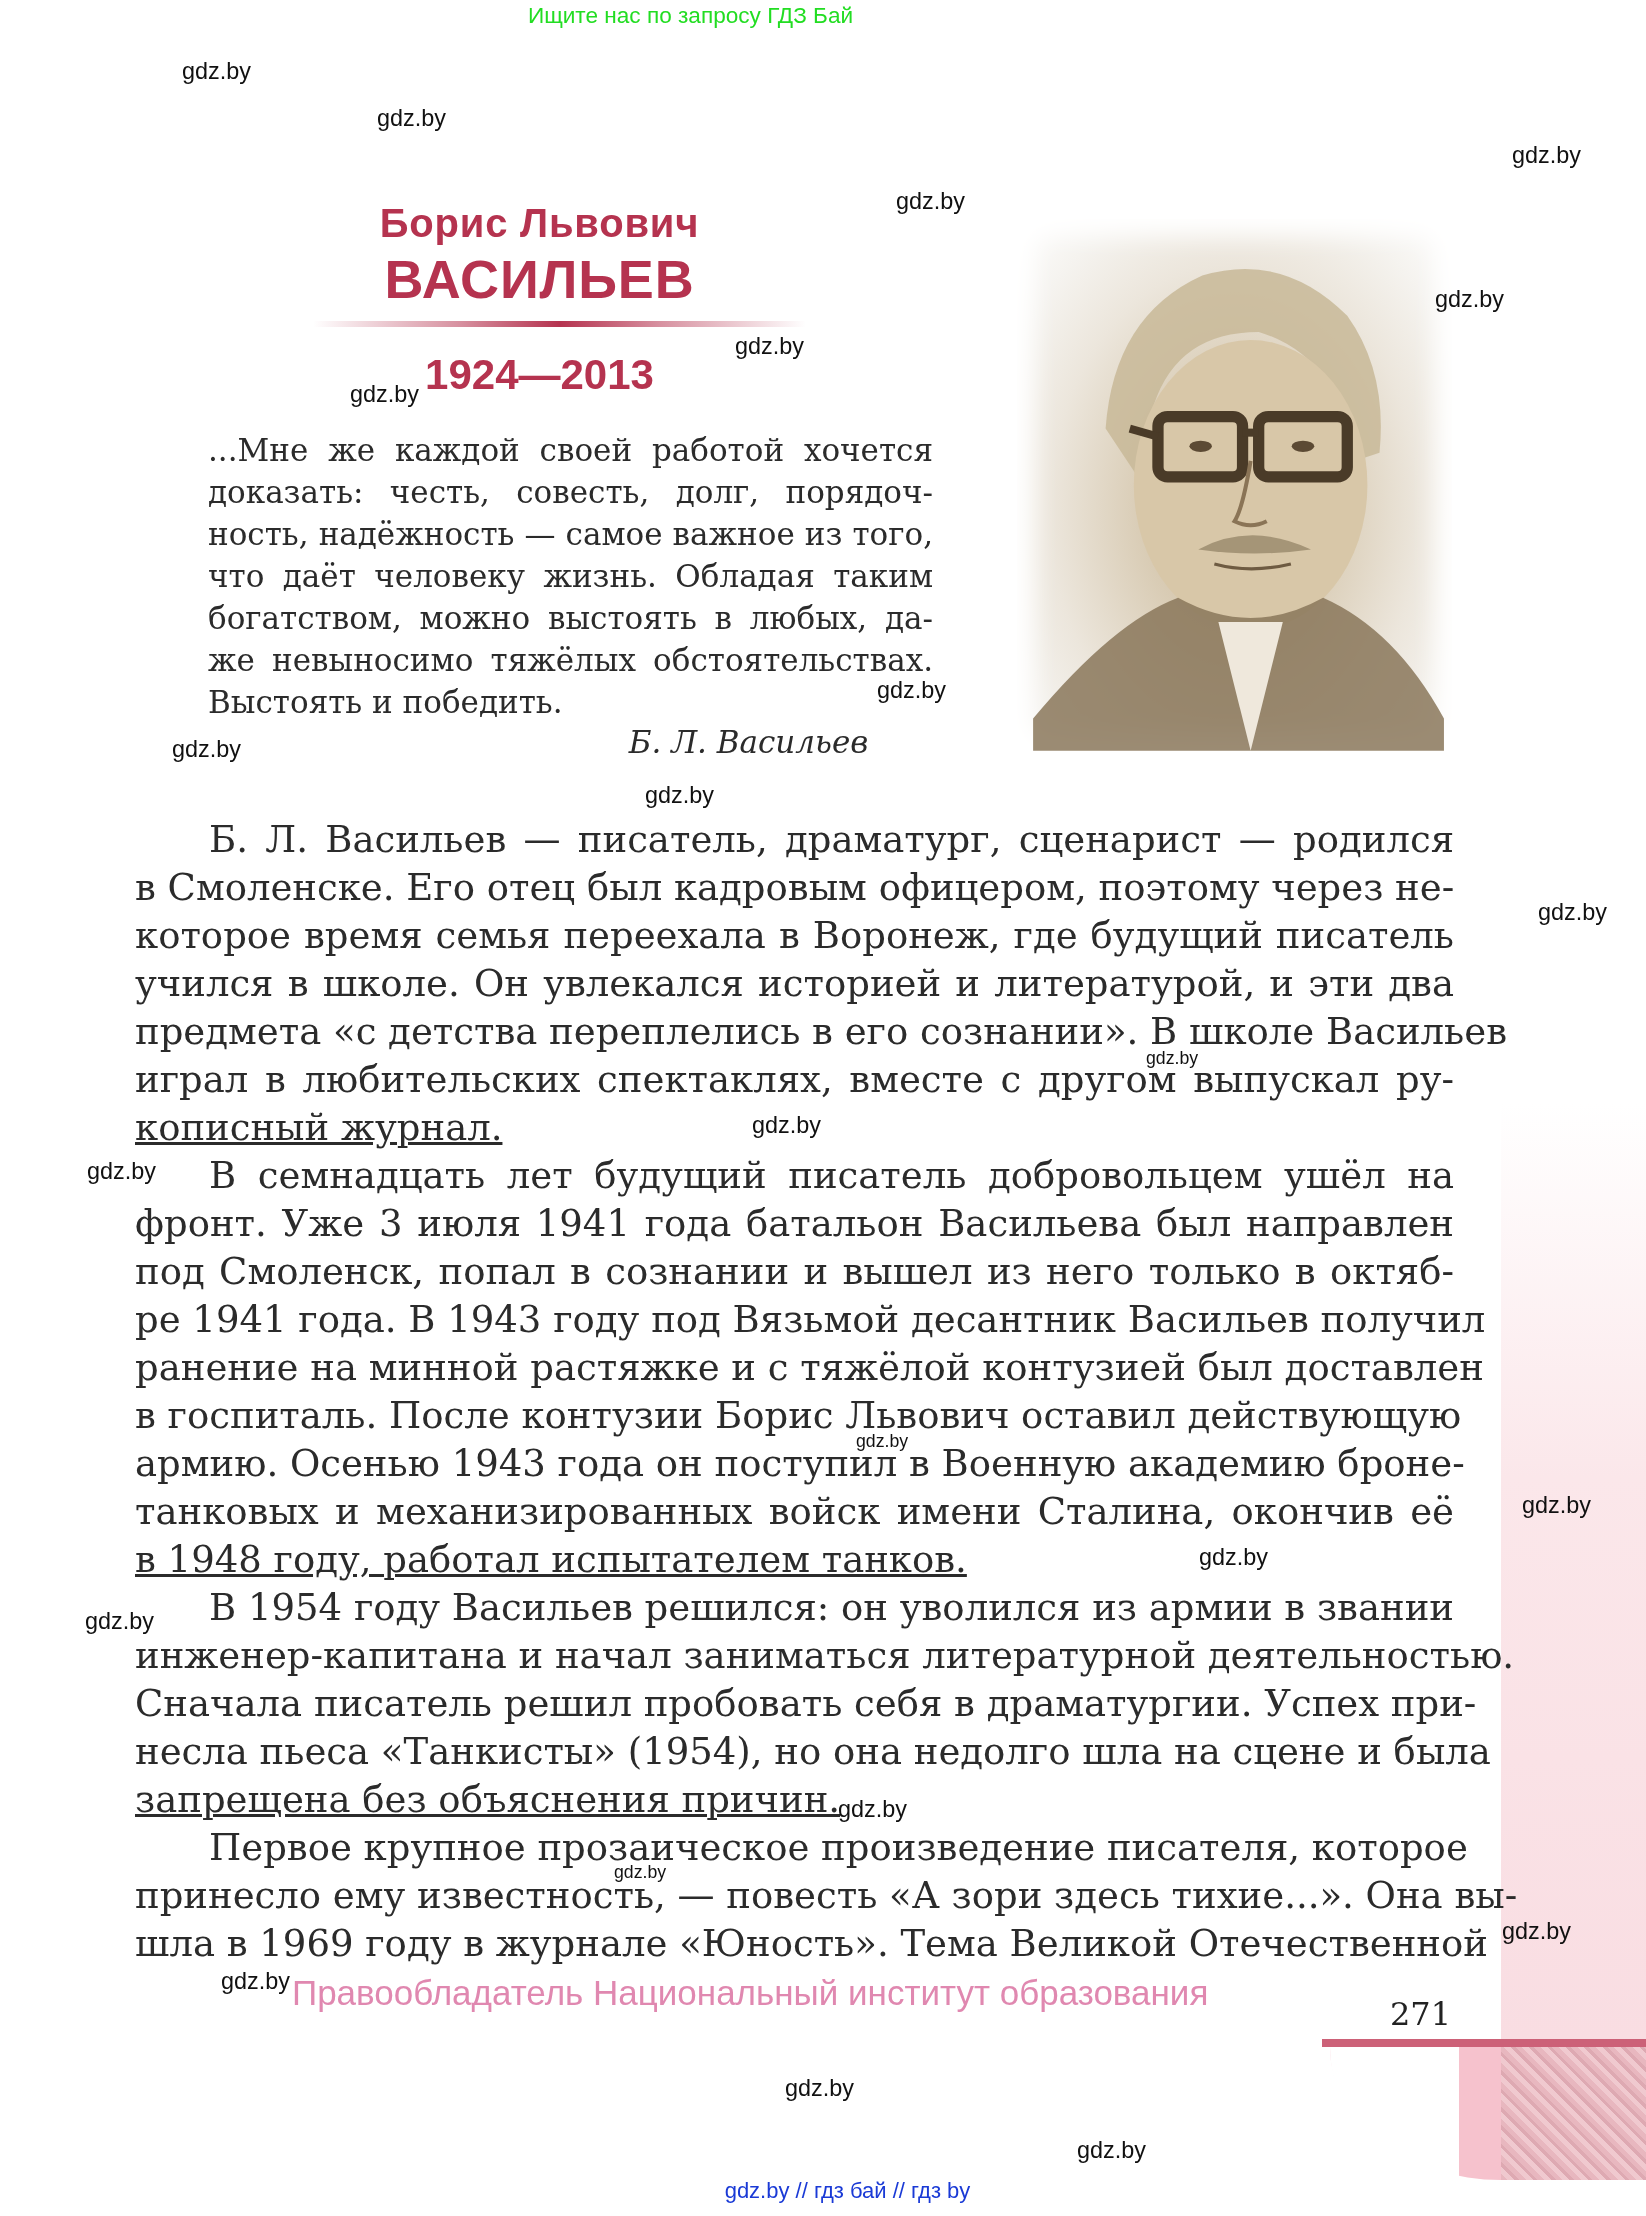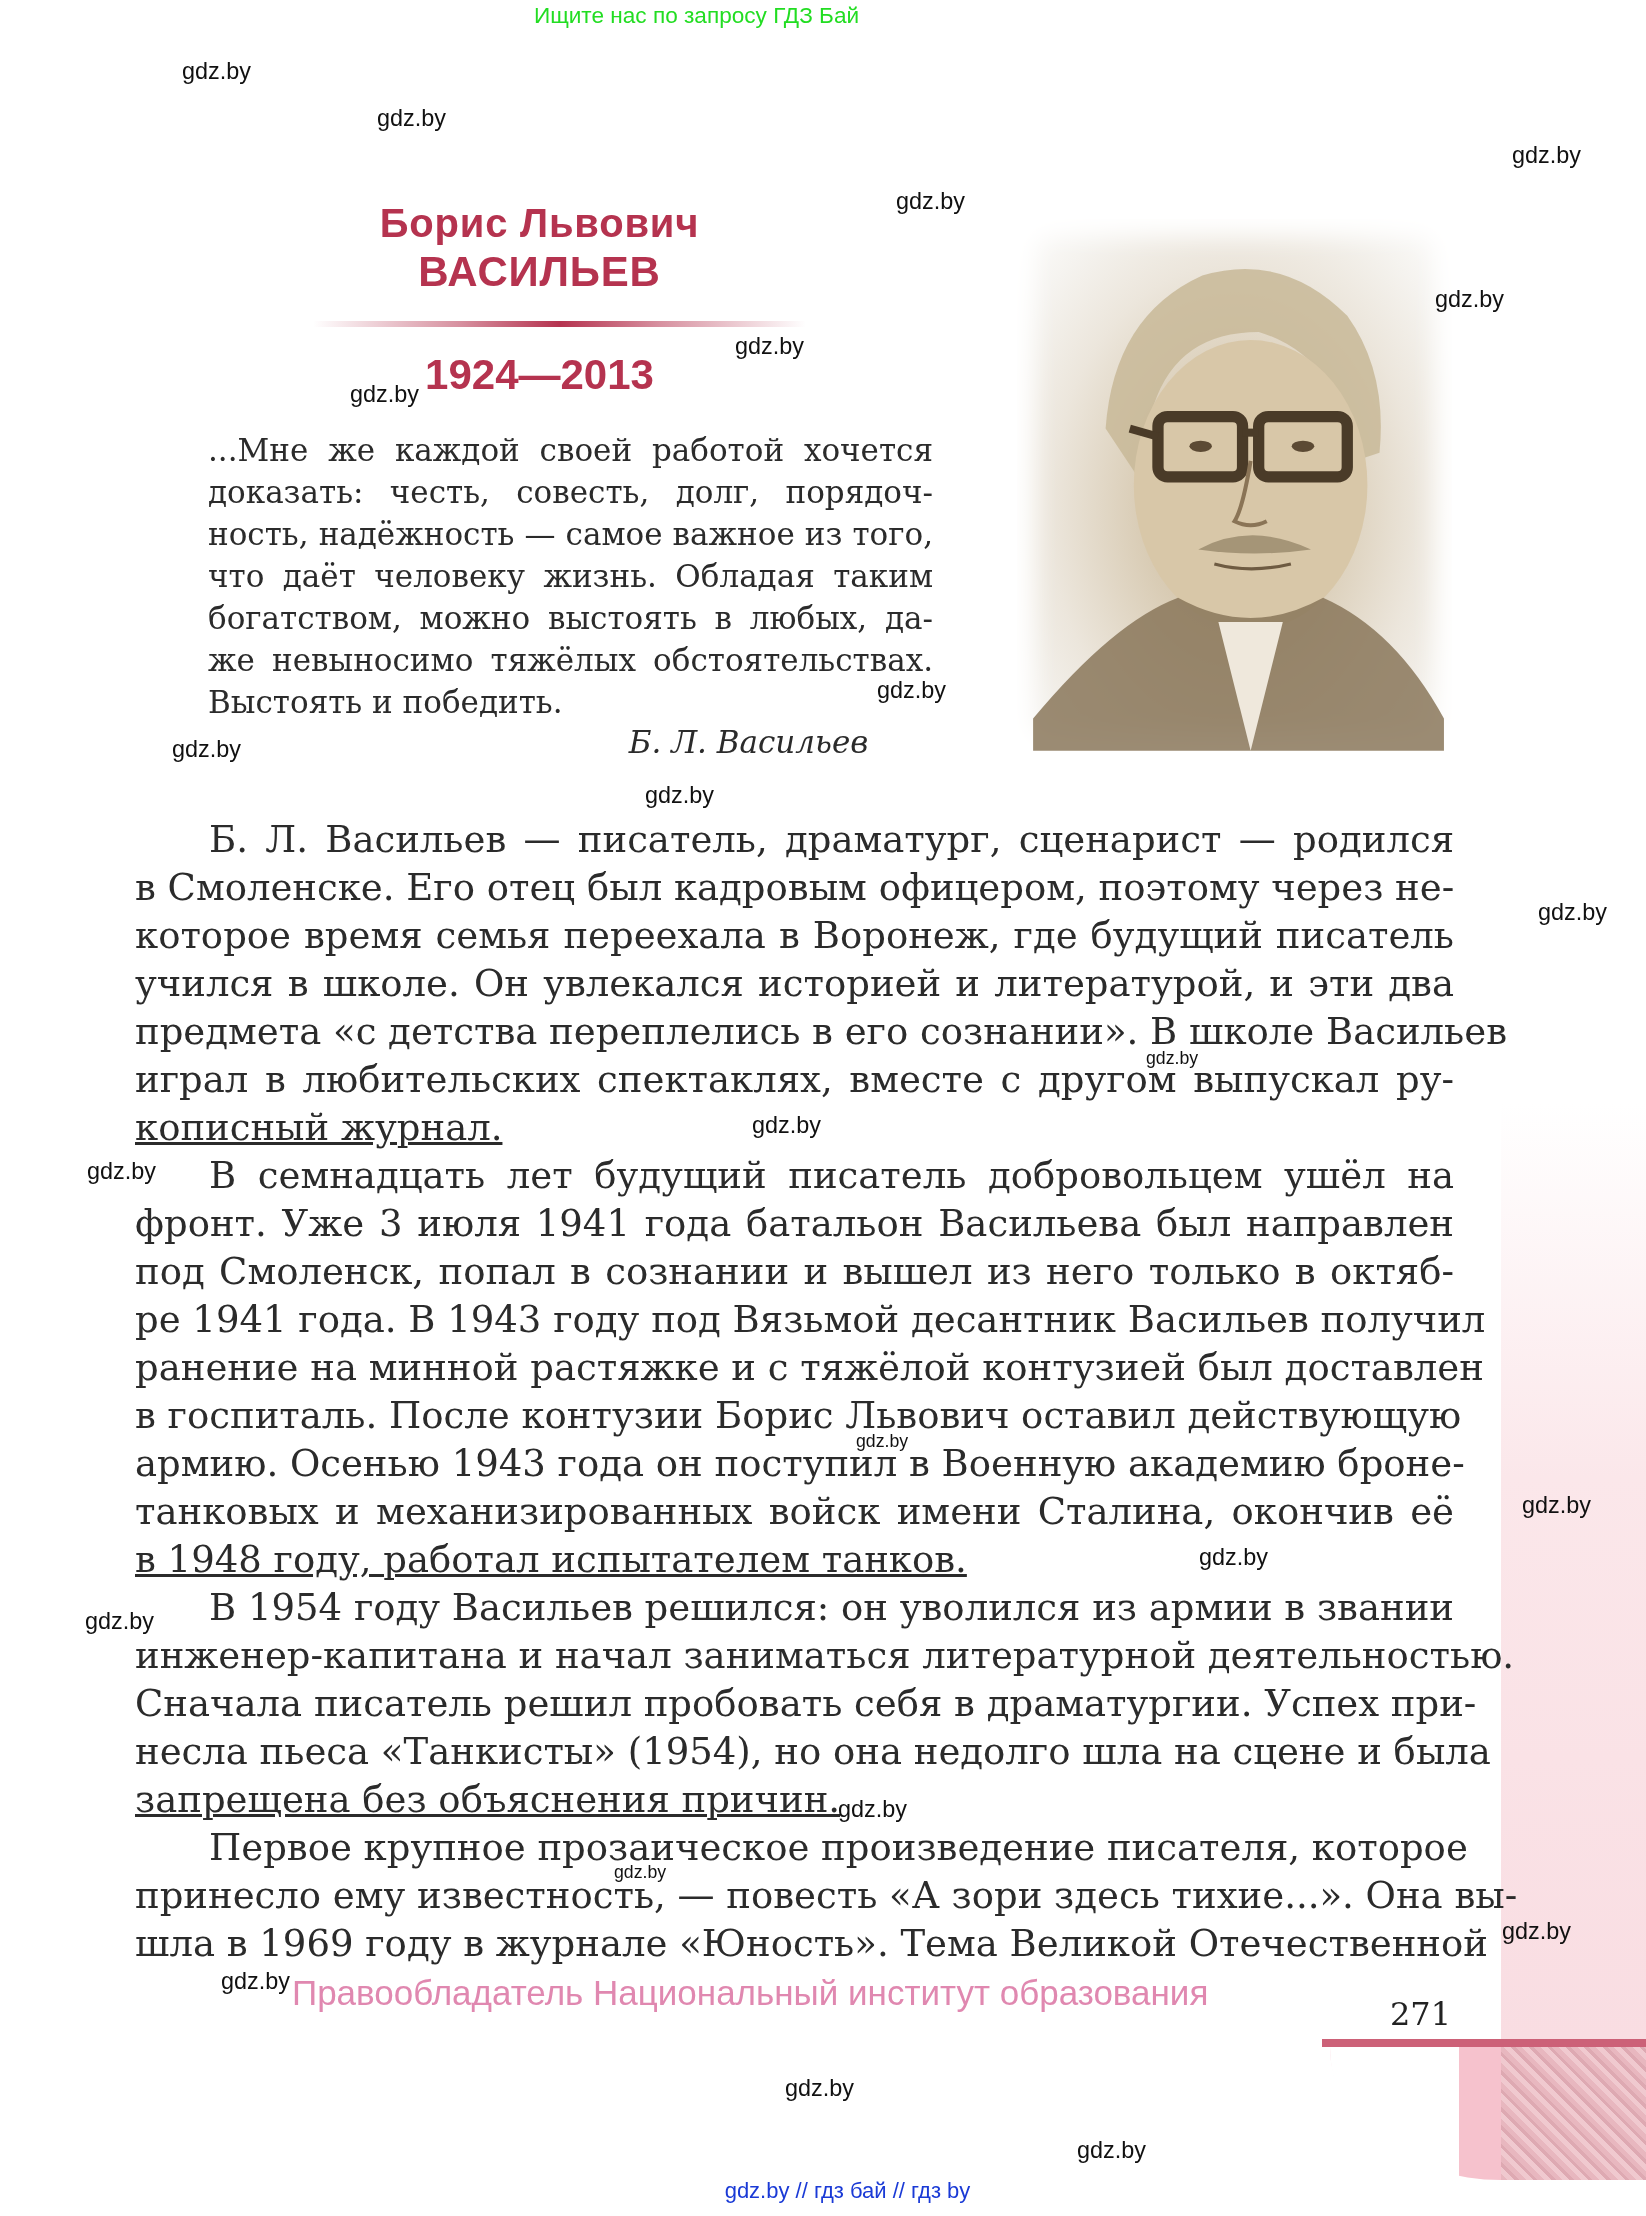--- a/index.html
+++ b/index.html
@@ -8,7 +8,7 @@
   .wm { position:absolute; font-family:"Liberation Sans", sans-serif; font-size:23.4px; color:#111; white-space:nowrap; }
   .wm-small { font-size:17.7px; }
   .top-banner { position:absolute; top:3.2px; left:0; width:1381px; text-align:center;
-                font-family:"Liberation Sans", sans-serif; font-size:22.6px; color:#22dd22;padding-left:6px; }
+                font-family:"Liberation Sans", sans-serif; font-size:22.6px; color:#22dd22; }
   .title { position:absolute; left:306px; width:467px; text-align:center; font-family:"Liberation Sans", sans-serif;
            font-weight:bold; color:#b5334f; }
   .t1 { top:201px; font-size:40px; letter-spacing:0.8px; }

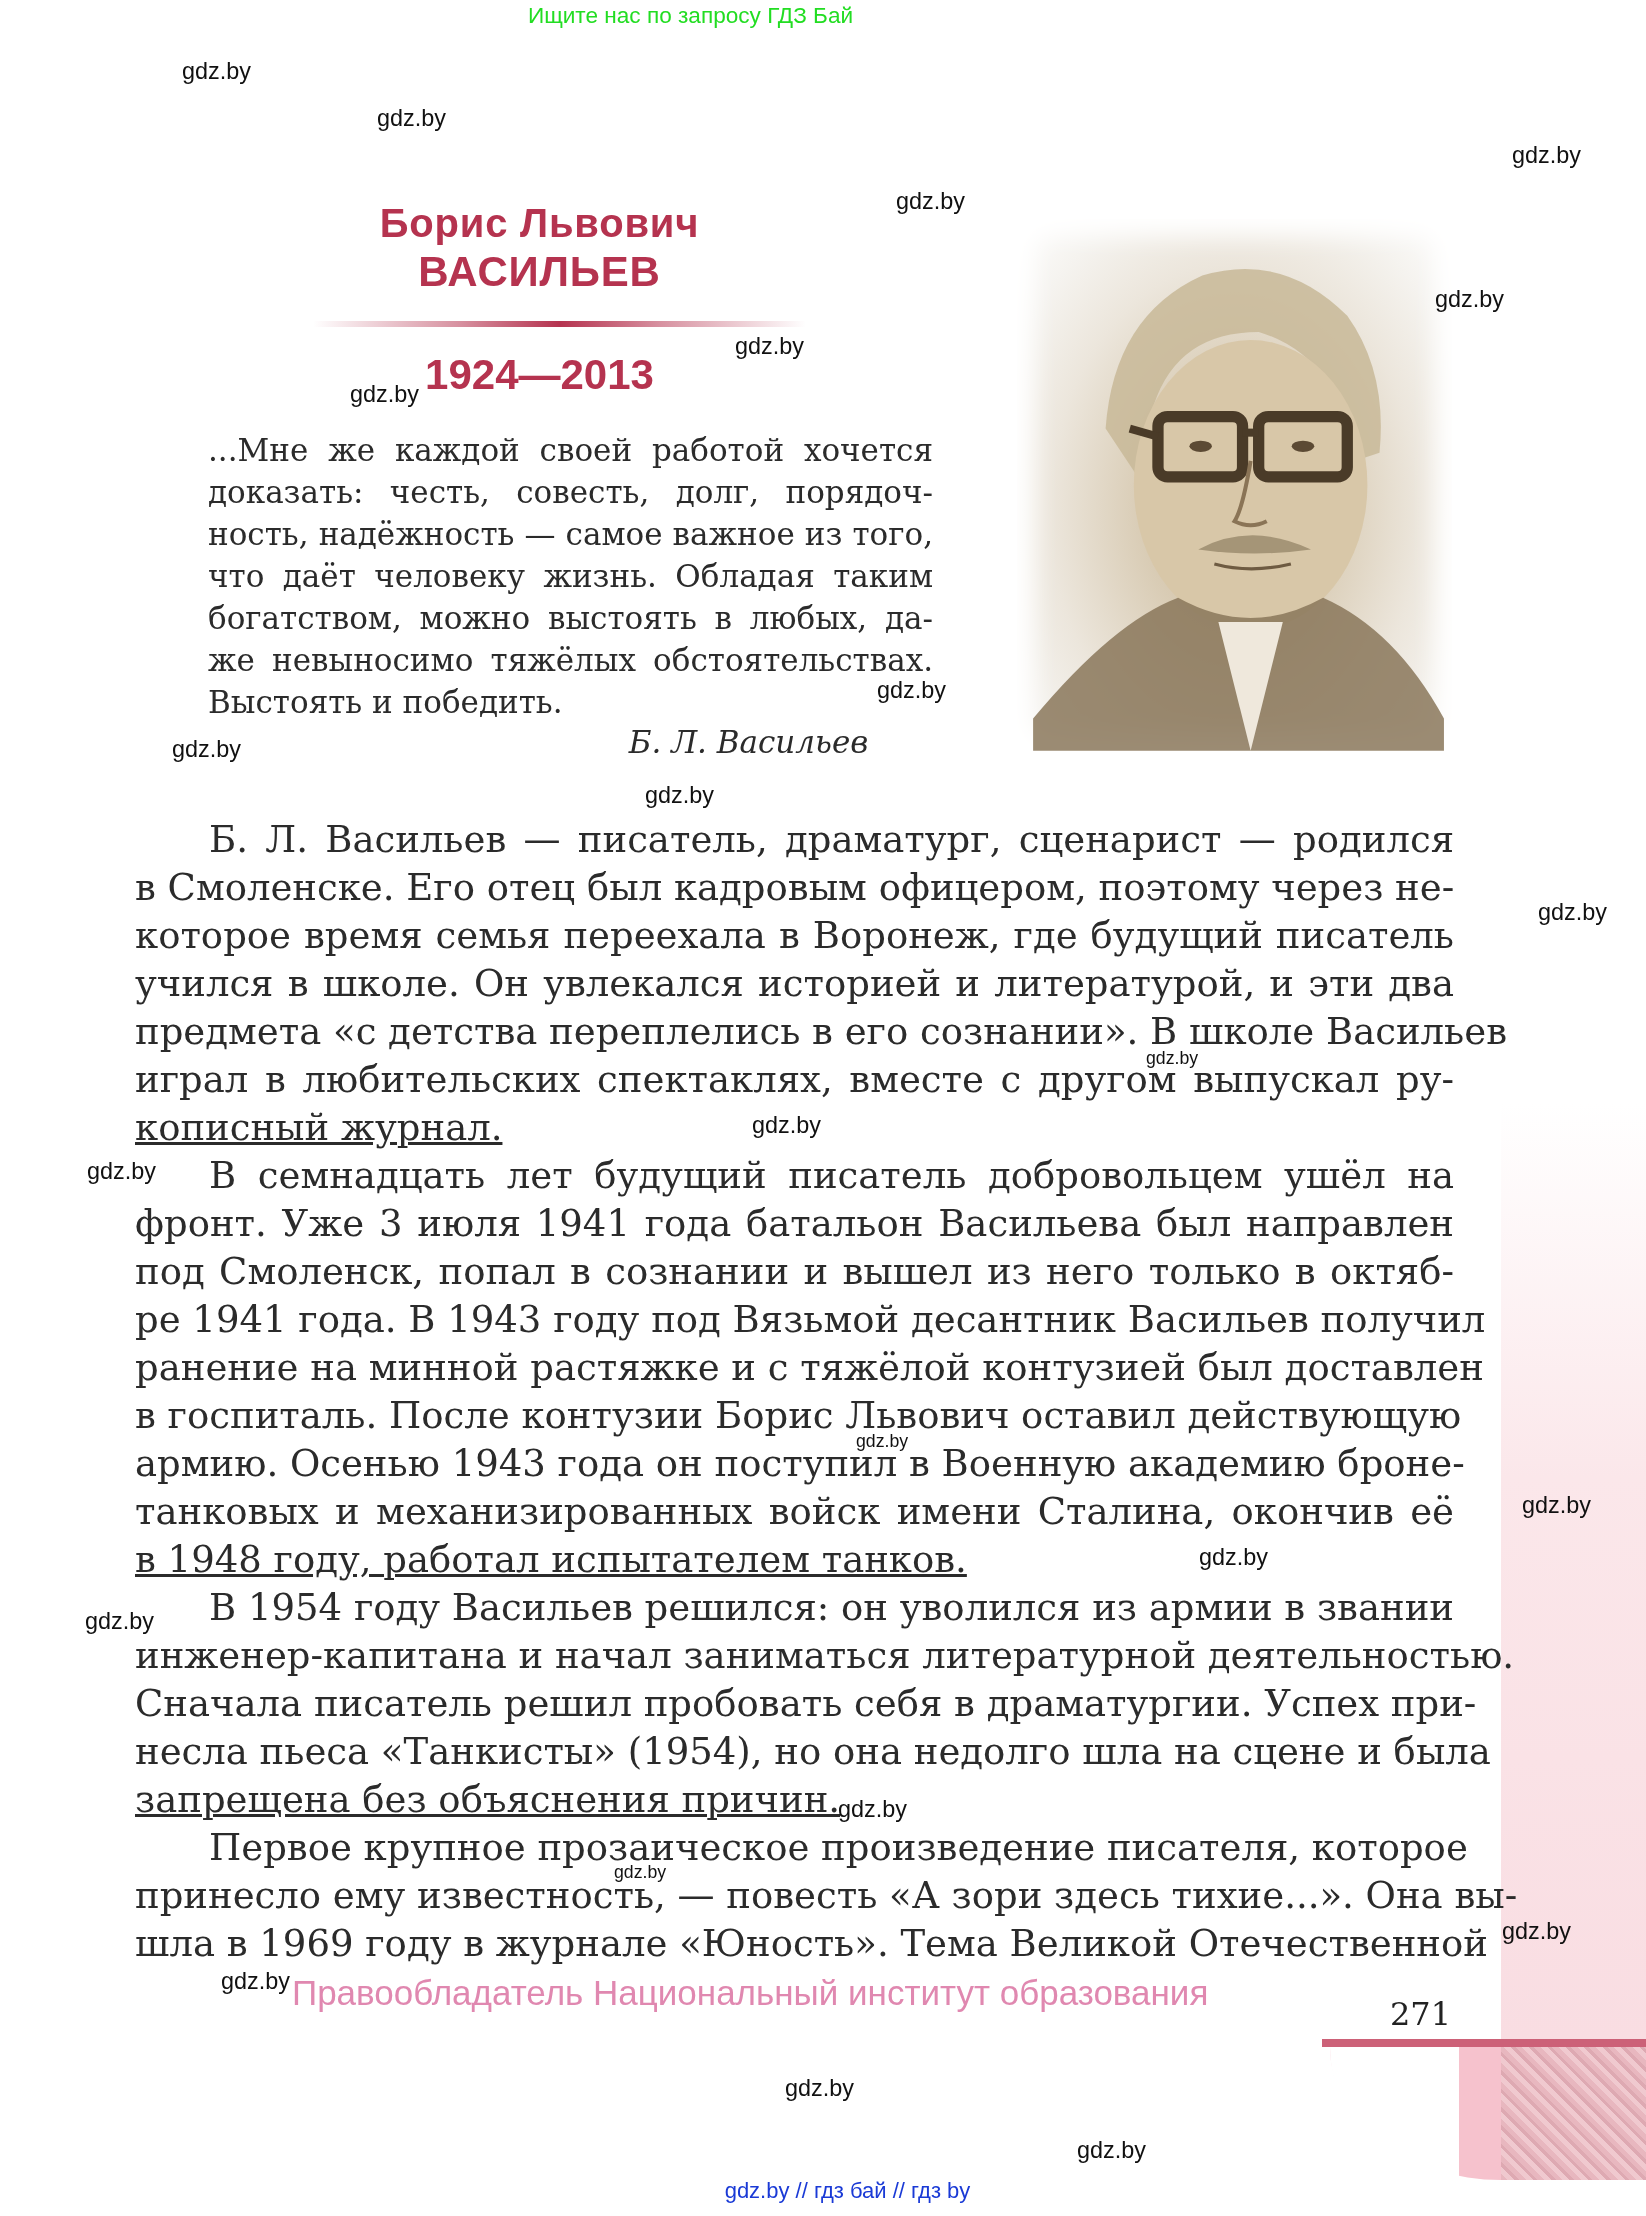--- a/index.html
+++ b/index.html
@@ -12,7 +12,7 @@
   .title { position:absolute; left:306px; width:467px; text-align:center; font-family:"Liberation Sans", sans-serif;
            font-weight:bold; color:#b5334f; }
   .t1 { top:201px; font-size:40px; letter-spacing:0.8px; }
-  .t2 { top:248px; font-size:42px; letter-spacing:0.8px; }
+  .t2 { top:248px; font-size:54px; letter-spacing:0.8px; }
   .rule { position:absolute; left:313px; top:321px; width:493px; height:6.4px;
           background:linear-gradient(90deg, rgba(181,51,79,0) 0%, rgba(181,51,79,0.55) 30%, #b5334f 50%, rgba(181,51,79,0.55) 70%, rgba(181,51,79,0) 100%); }
   .dates { position:absolute; left:306px; width:467px; top:351px; text-align:center; font-family:"Liberation Sans", sans-serif;

